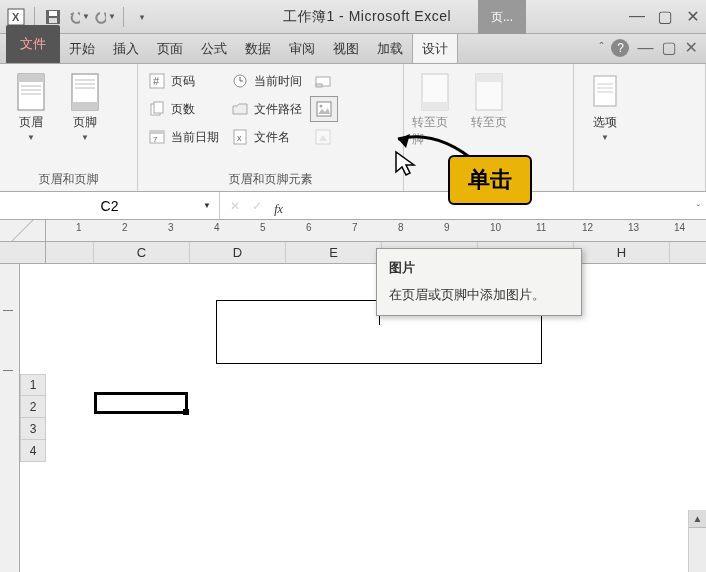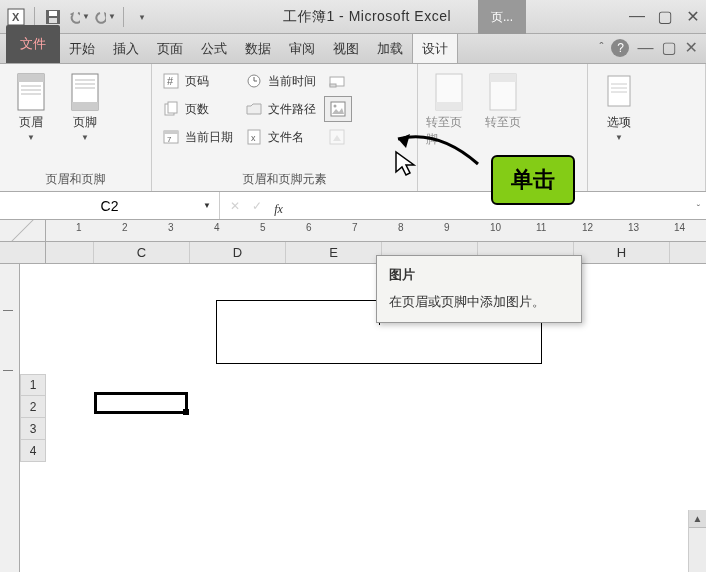--- a/index.html
+++ b/index.html
@@ -162,7 +162,7 @@
 </div>
 
 <div class="ribbon">
-  <div class="group" style="width:152px">
+  <div class="group" style="width:138px">
     <div class="group-body">
       <div class="bigbtn">
         <span class="icon">

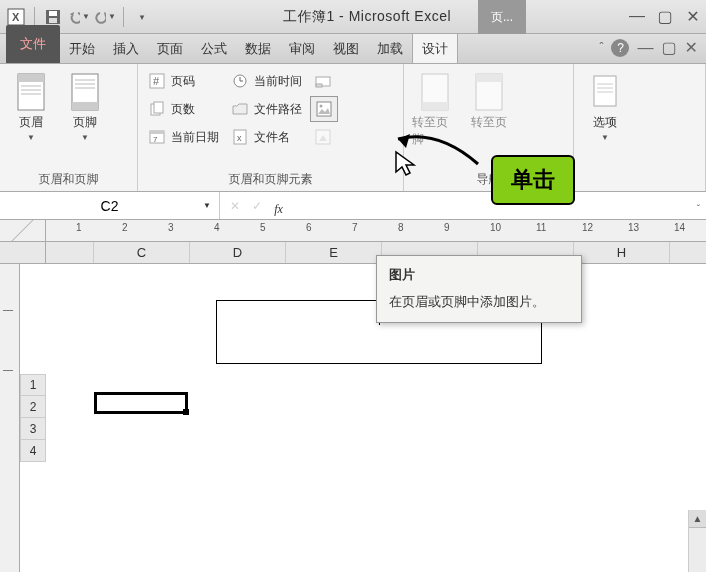--- a/index.html
+++ b/index.html
@@ -83,7 +83,7 @@
   .tooltip .tt-title { font-weight:bold; margin-bottom:8px; }
   .tooltip .tt-body { line-height:1.5; }
 
-  .callout { position:absolute; left:491px; top:155px; z-index:11; background:#84cc16; border:2px solid #000; border-radius:6px; padding:8px 18px; font-size:22px; font-weight:bold; }
+  .callout { position:absolute; left:448px; top:155px; z-index:11; background:#eab308; border:2px solid #000; border-radius:6px; padding:8px 18px; font-size:22px; font-weight:bold; }
   .arrow { position:absolute; z-index:11; pointer-events:none; }
 
   .cursor { position:absolute; left:394px; top:150px; z-index:12; pointer-events:none; }

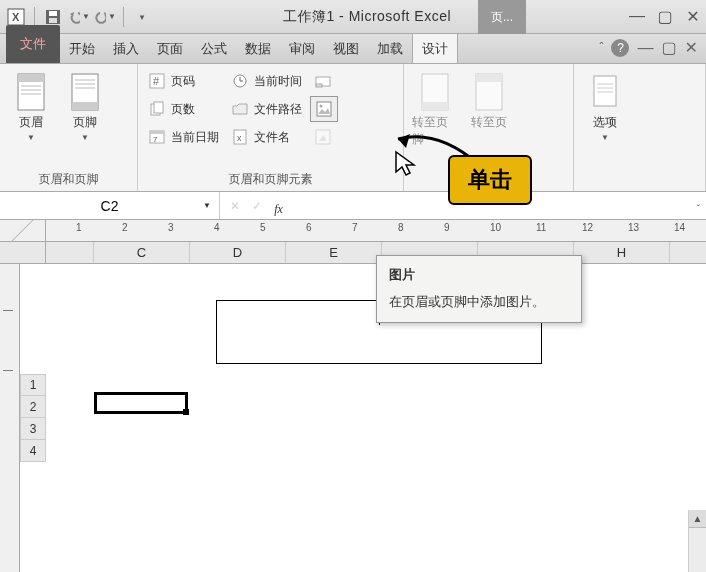--- a/index.html
+++ b/index.html
@@ -79,7 +79,7 @@
   .headerbox { position:absolute; left:216px; top:36px; width:326px; height:64px; border:1px solid #000; background:#fff; }
   .headerbox::before { content:""; position:absolute; left:50%; top:0; height:24px; width:1px; background:#000; }
 
-  .tooltip { position:absolute; left:376px; top:255px; width:206px; background:#f4f4f2; border:1px solid #999; box-shadow:2px 2px 6px rgba(0,0,0,0.25); padding:10px 12px; font-size:13px; color:#333; z-index:10; }
+  .tooltip { position:absolute; left:376px; top:248px; width:206px; background:#f4f4f2; border:1px solid #999; box-shadow:2px 2px 6px rgba(0,0,0,0.25); padding:10px 12px; font-size:13px; color:#333; z-index:10; }
   .tooltip .tt-title { font-weight:bold; margin-bottom:8px; }
   .tooltip .tt-body { line-height:1.5; }
 

